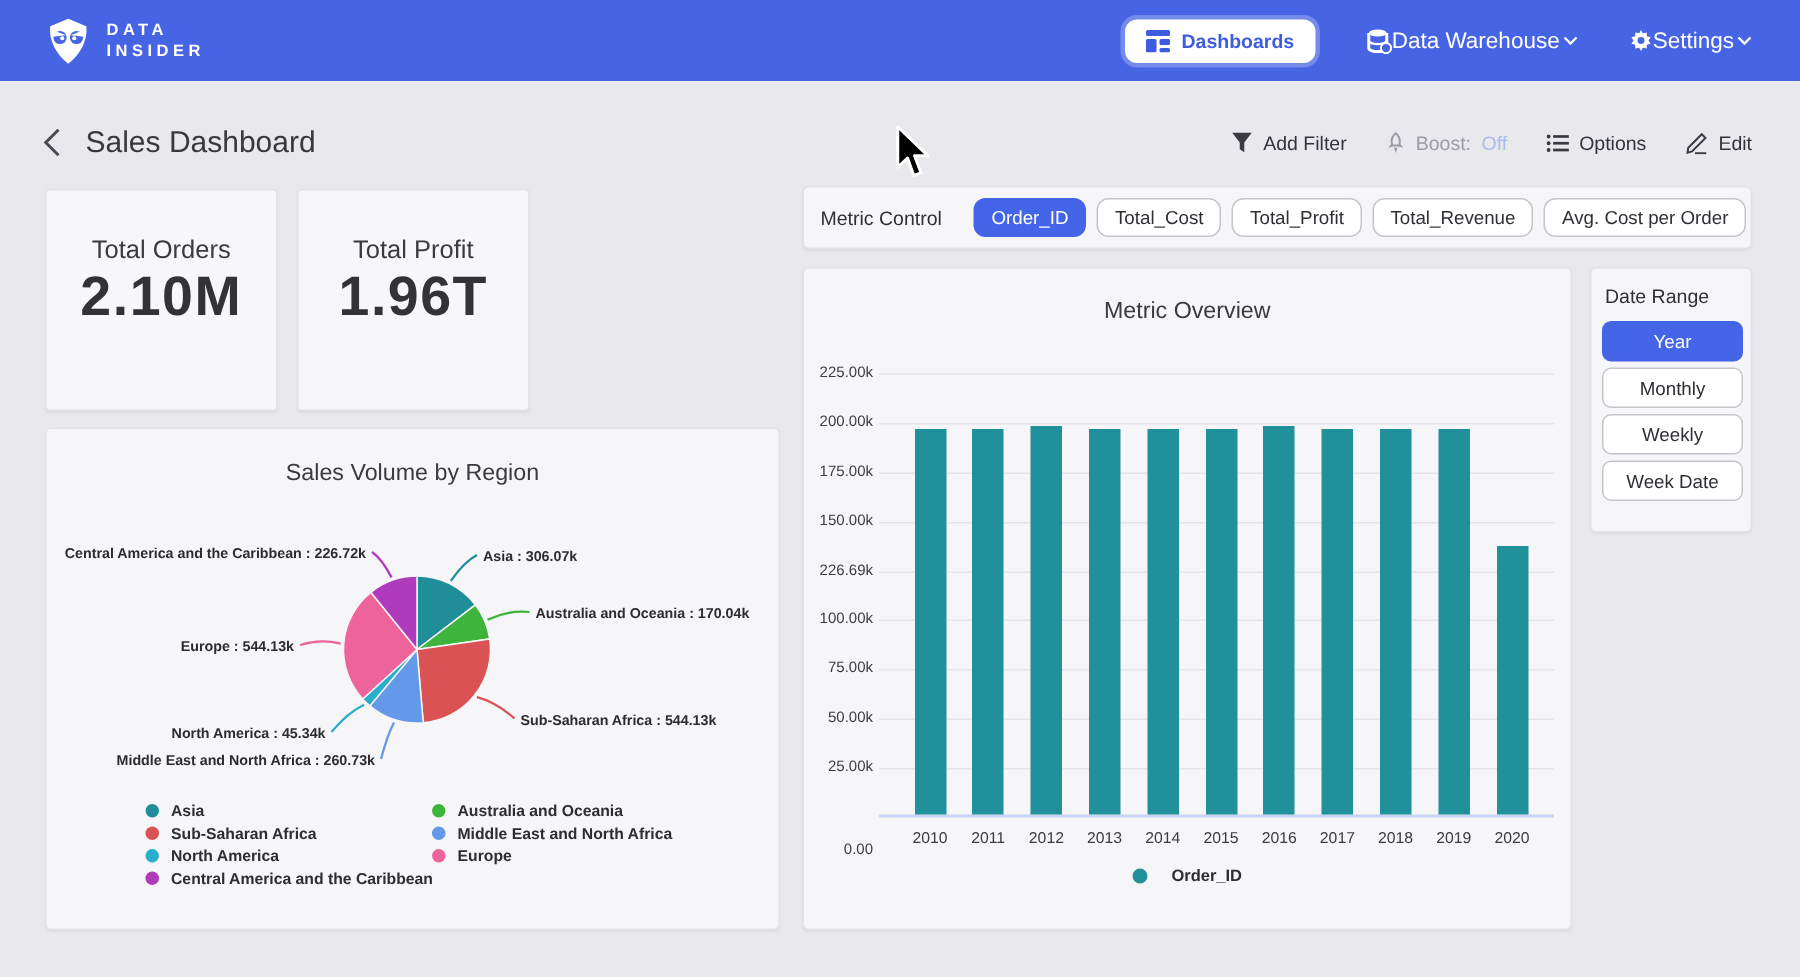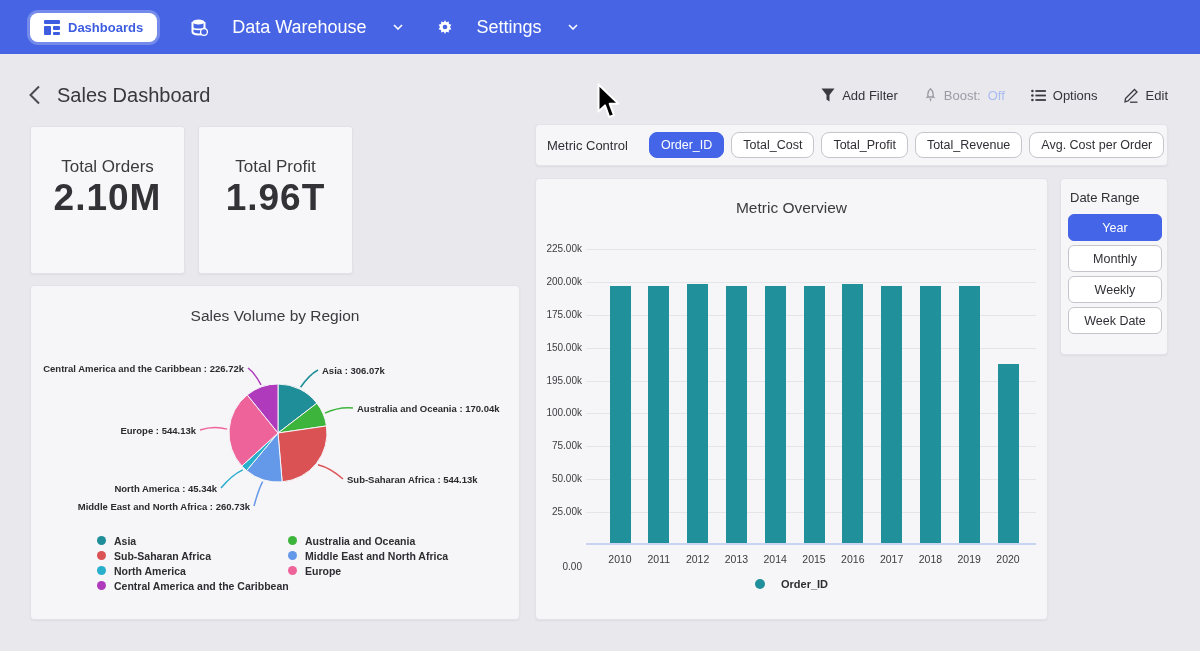--- a/index.html
+++ b/index.html
@@ -91,6 +91,21 @@
 <div class="stage">
 
   <nav class="navbar">
+    <div class="brand">
+      <svg width="31" height="33" viewBox="0 0 31 33">
+        <path d="M3.5 6.5 L15.5 1.5 L27.5 6.5 C27.5 6.5 30 20 15.5 31.5 C1 20 3.5 6.5 3.5 6.5 Z" fill="#FFFFFF"></path>
+        <circle cx="10" cy="14" r="4.4" fill="#4664E4"></circle>
+        <circle cx="21" cy="14" r="4.4" fill="#4664E4"></circle>
+        <path d="M5 9 L14 12.5 L5 13.5 Z" fill="#FFFFFF"></path>
+        <path d="M26 9 L17 12.5 L26 13.5 Z" fill="#FFFFFF"></path>
+        <circle cx="11.5" cy="14.5" r="1.4" fill="#FFFFFF"></circle>
+        <circle cx="19.5" cy="14.5" r="1.4" fill="#FFFFFF"></circle>
+      </svg>
+      <div class="brand-text">
+        <span>DATA</span>
+        <span>INSIDER</span>
+      </div>
+    </div>
     <div class="nav-right">
       <button class="nav-dashboards">
         <svg width="16" height="15" viewBox="0 0 16 15">

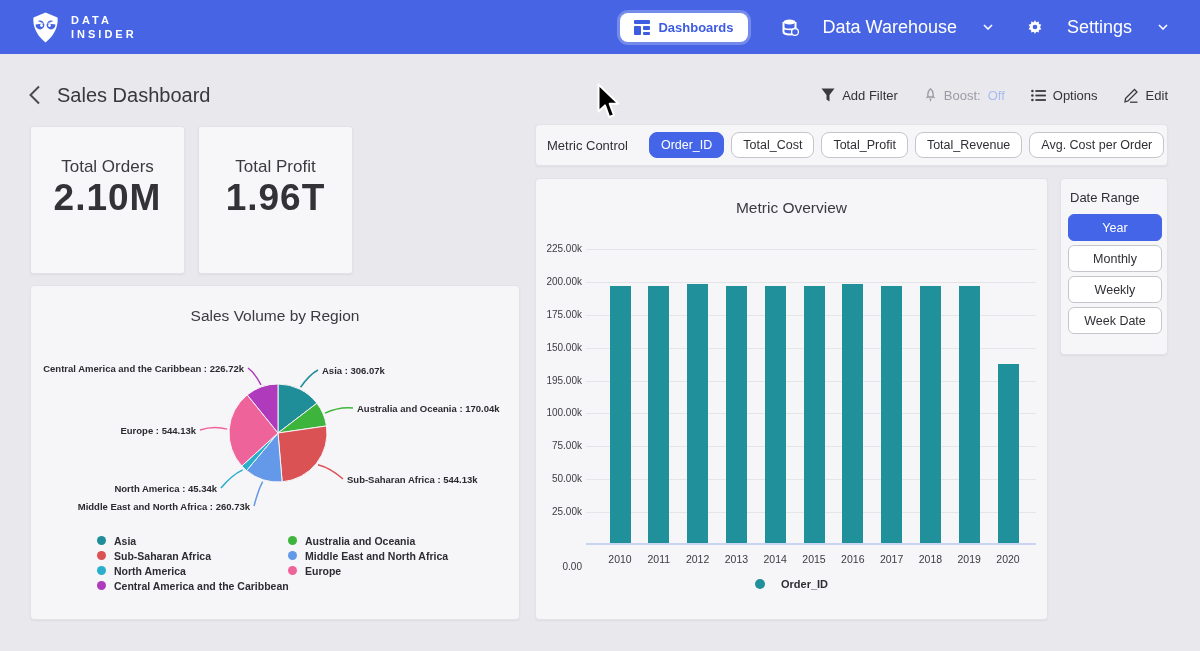--- a/index.html
+++ b/index.html
@@ -17,7 +17,7 @@
   .nav-dashboards { display:flex; align-items:center; gap:8px; background:#FFFFFF; border:none;
             border-radius:8px; padding:7px 14px; cursor:pointer; box-shadow:0 0 0 3px rgba(255,255,255,0.25); }
   .nav-dashboards span { color:#3D5CE0; font-size:13px; font-weight:bold; }
-  .nav-item { display:flex; align-items:center; gap:24px; color:#FFFFFF; font-size:18px; cursor:pointer; }
+  .nav-item { display:flex; align-items:center; gap:0; color:#FFFFFF; font-size:15px; cursor:pointer; }
   .caret { margin-left:2px; }
 
   

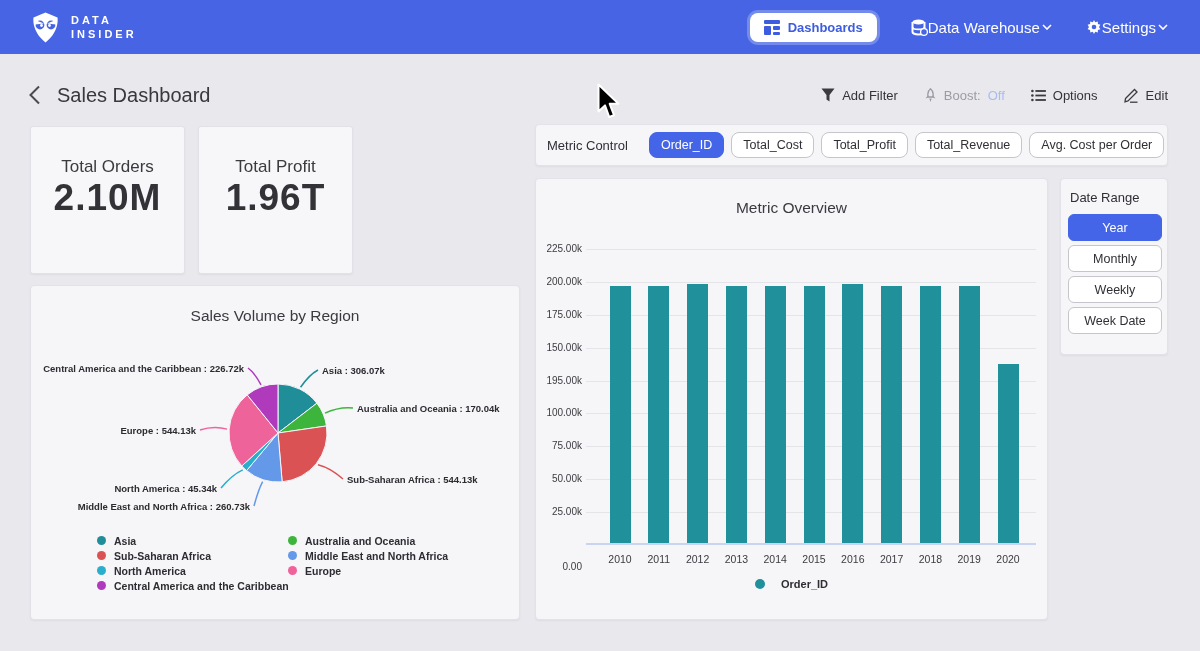--- a/index.html
+++ b/index.html
@@ -275,7 +275,7 @@
       <div class="ytick" style="top: 96.8889px;">200.00k</div>
       <div class="ytick" style="top: 129.778px;">175.00k</div>
       <div class="ytick" style="top: 162.667px;">150.00k</div>
-      <div class="ytick" style="top: 195.556px;">195.00k</div>
+      <div class="ytick" style="top: 195.556px;">226.69k</div>
       <div class="ytick" style="top: 228.444px;">100.00k</div>
       <div class="ytick" style="top: 261.333px;">75.00k</div>
       <div class="ytick" style="top: 294.222px;">50.00k</div>

